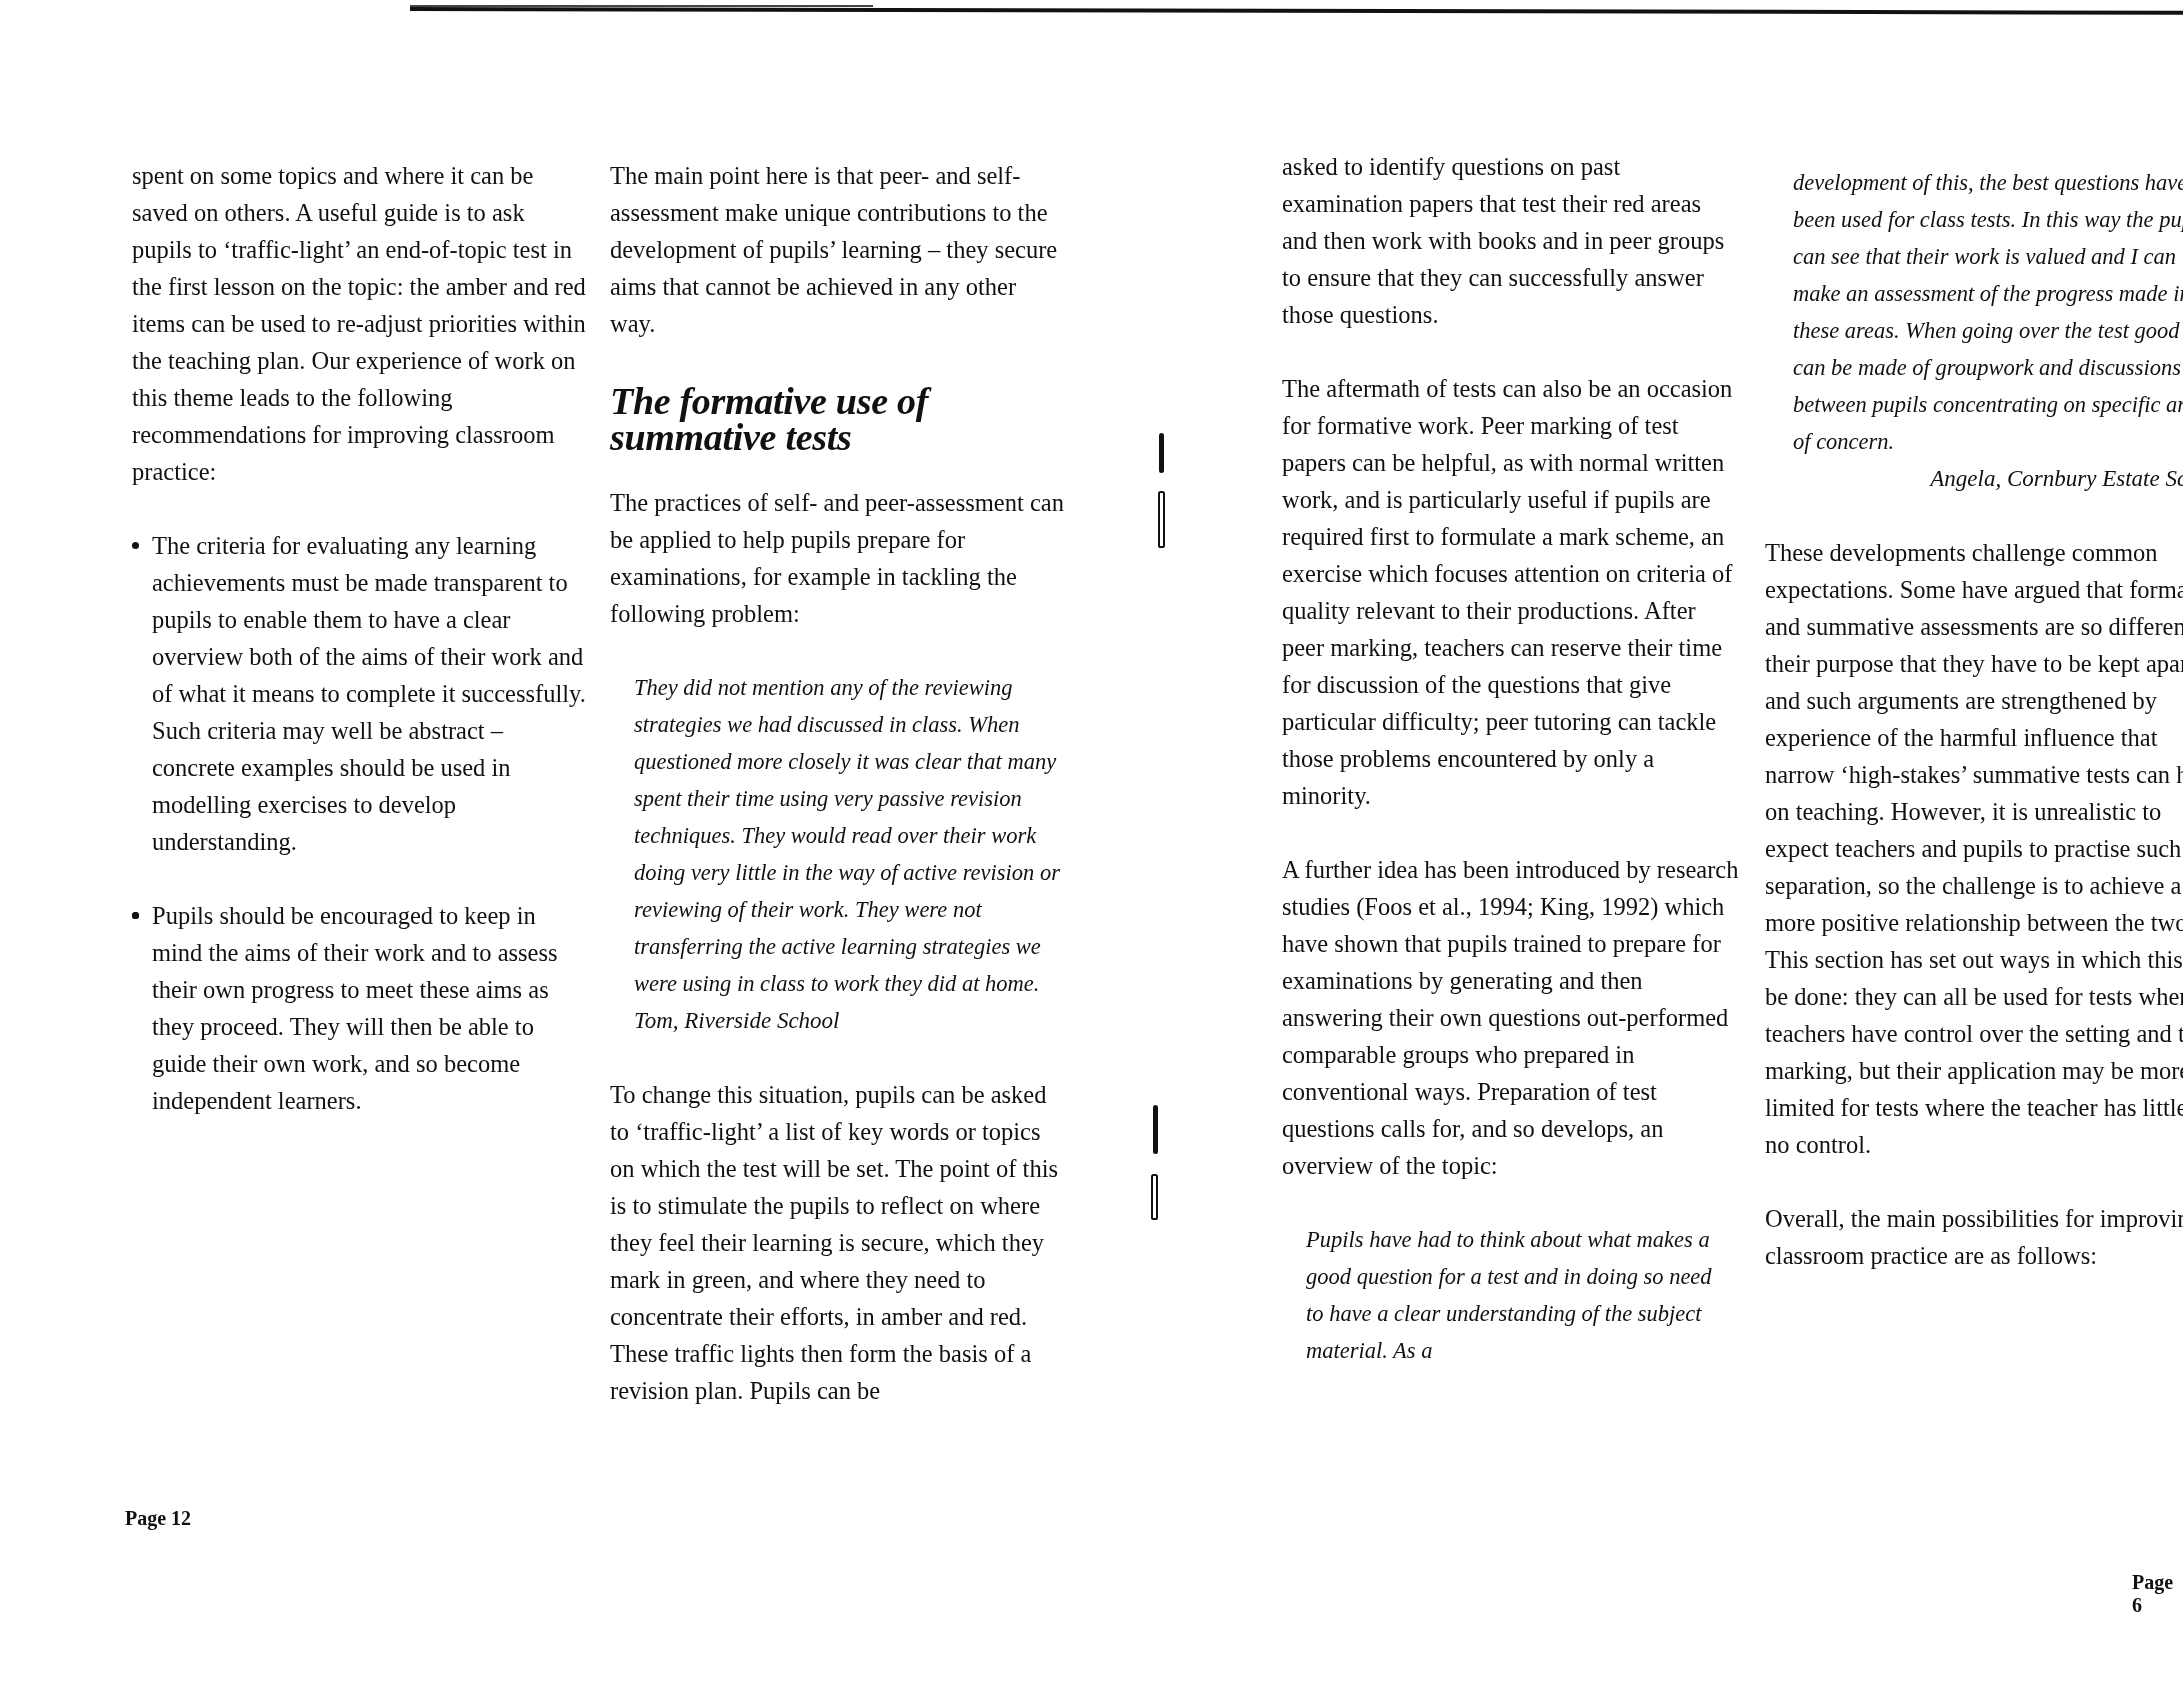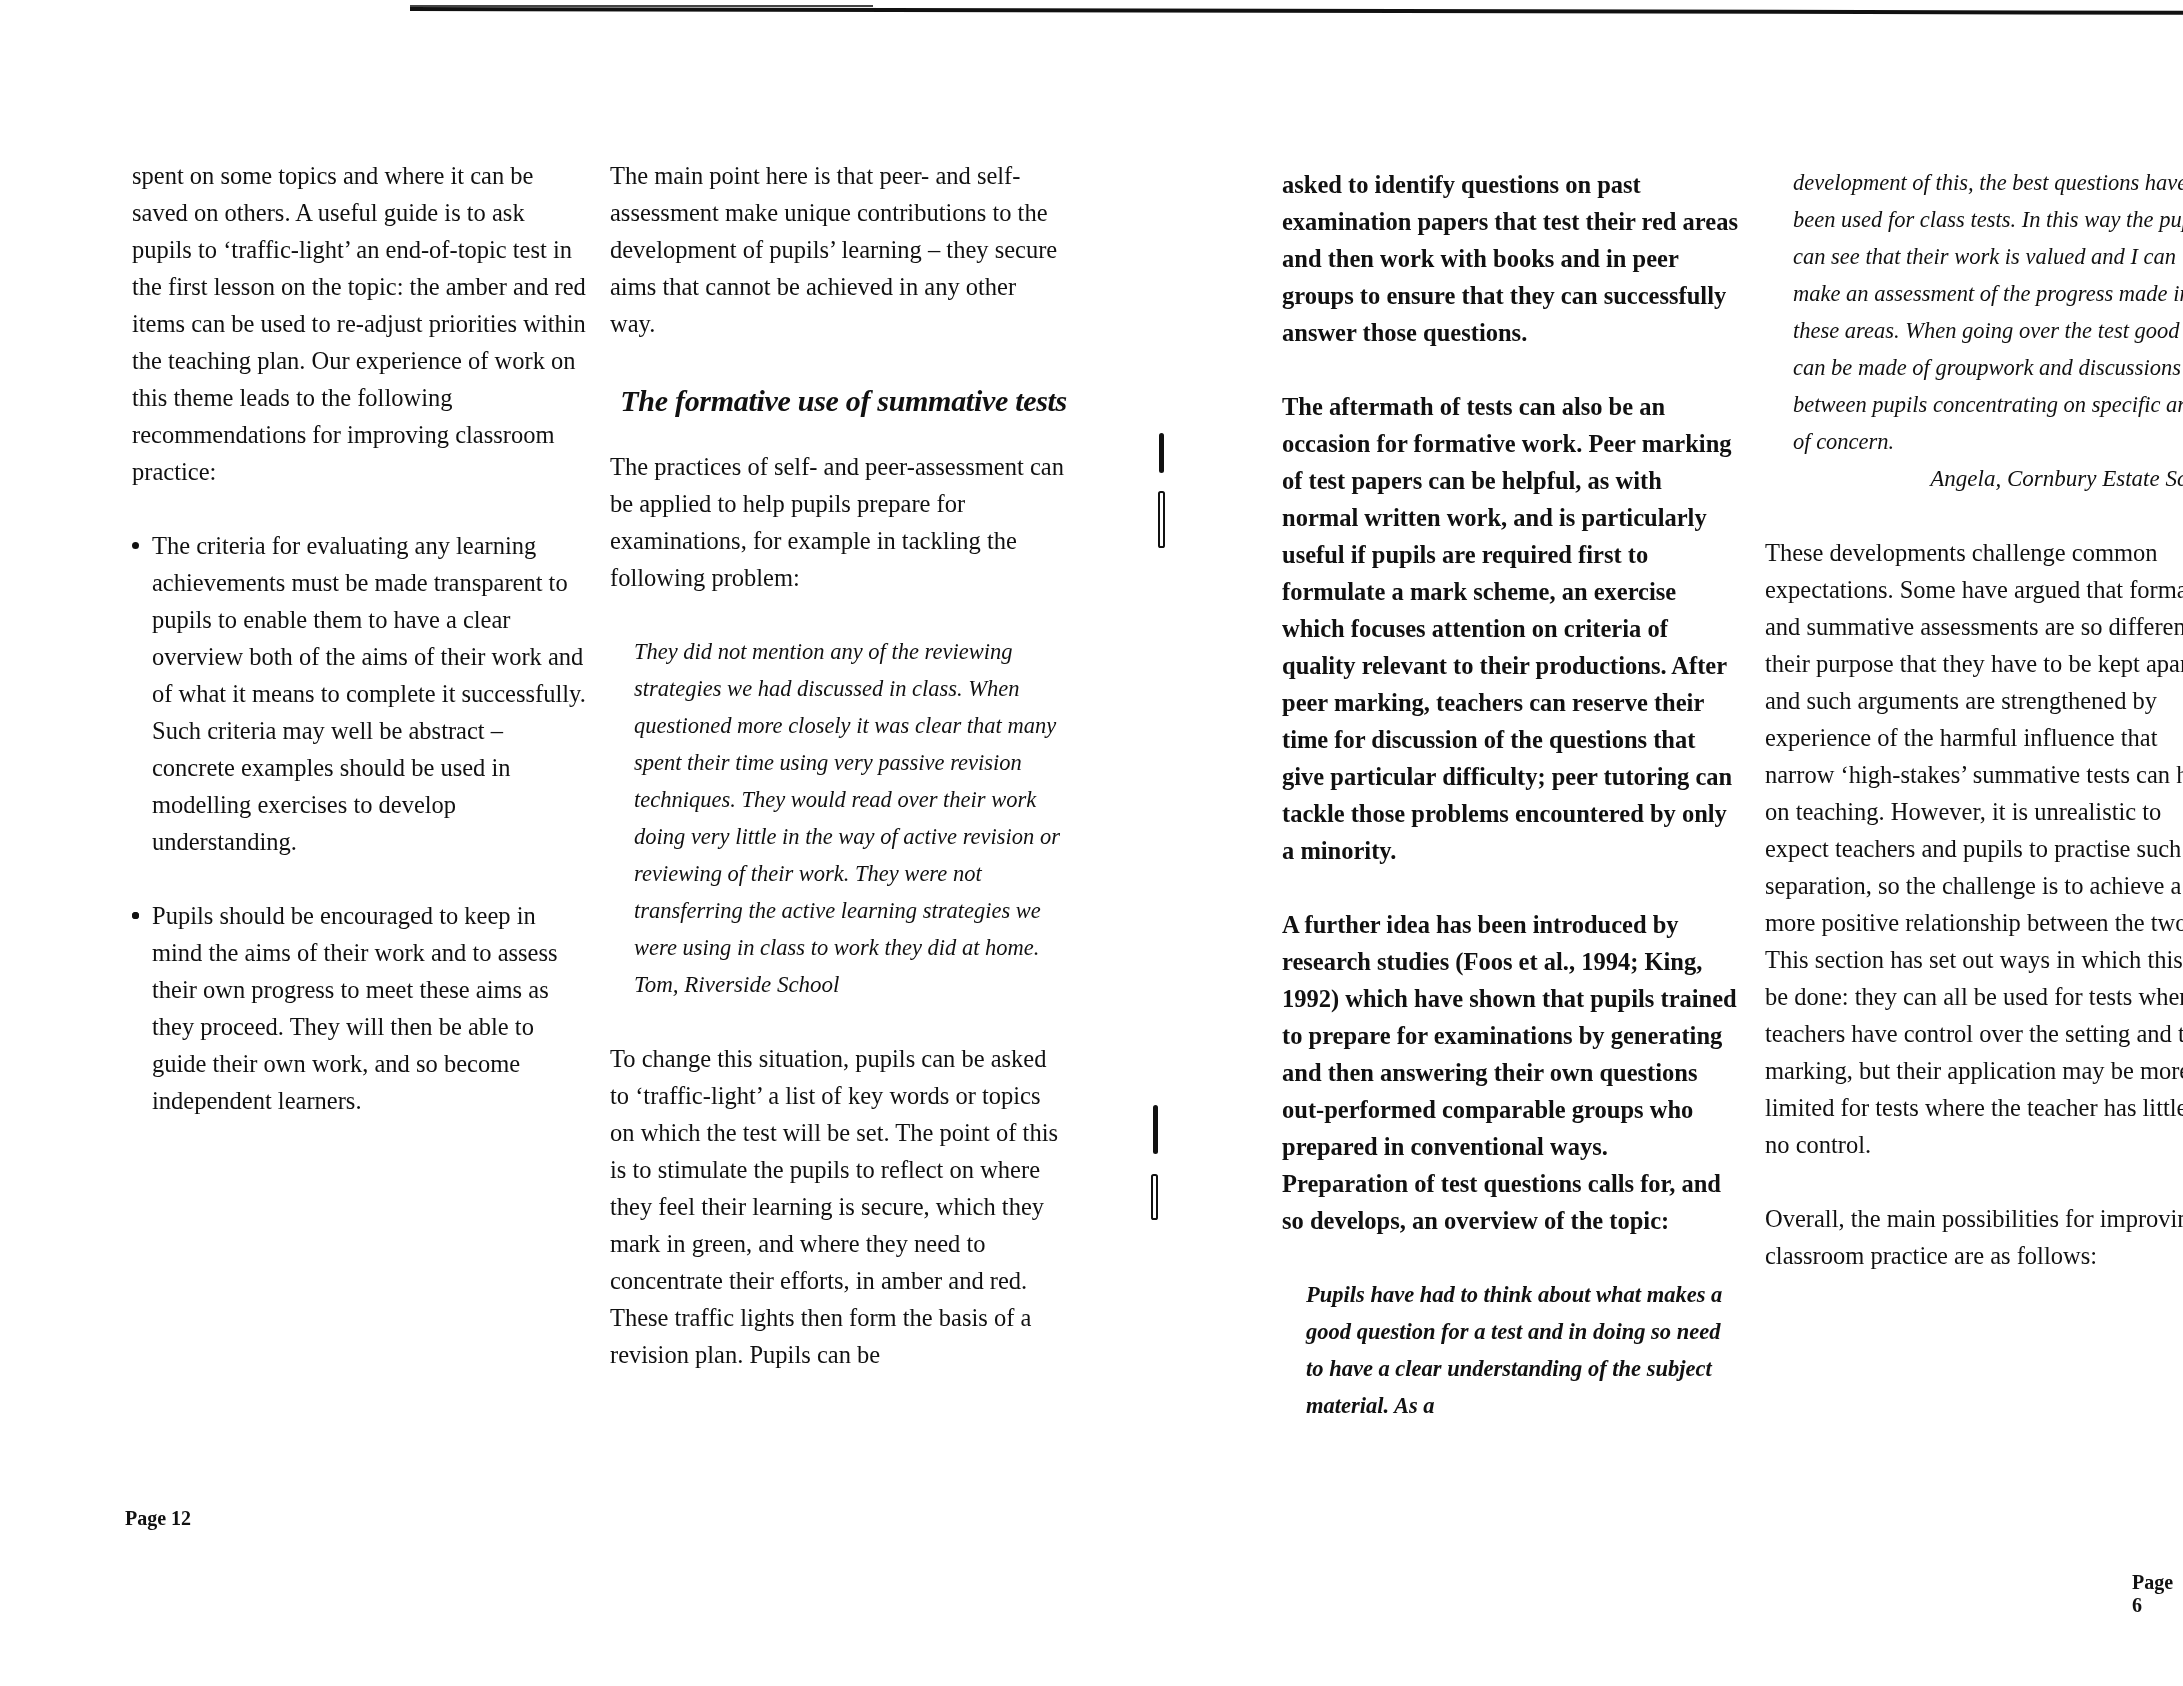--- a/index.html
+++ b/index.html
@@ -20,7 +20,7 @@
     .col .gap { height: 37px; }
     .col1 { left: 132px; top: 157px; width: 457px; }
     .col2 { left: 610px; top: 157px; width: 457px; }
-    .col3 { left: 1282px; top: 166px; width: 457px; font-weight: bold; }
+    .col3 { left: 1282px; top: 148px; width: 457px; }
     .col4 { left: 1765px; top: 164px; width: 463px; }
 
     .bullets { list-style: none; margin: 0; padding: 0; }

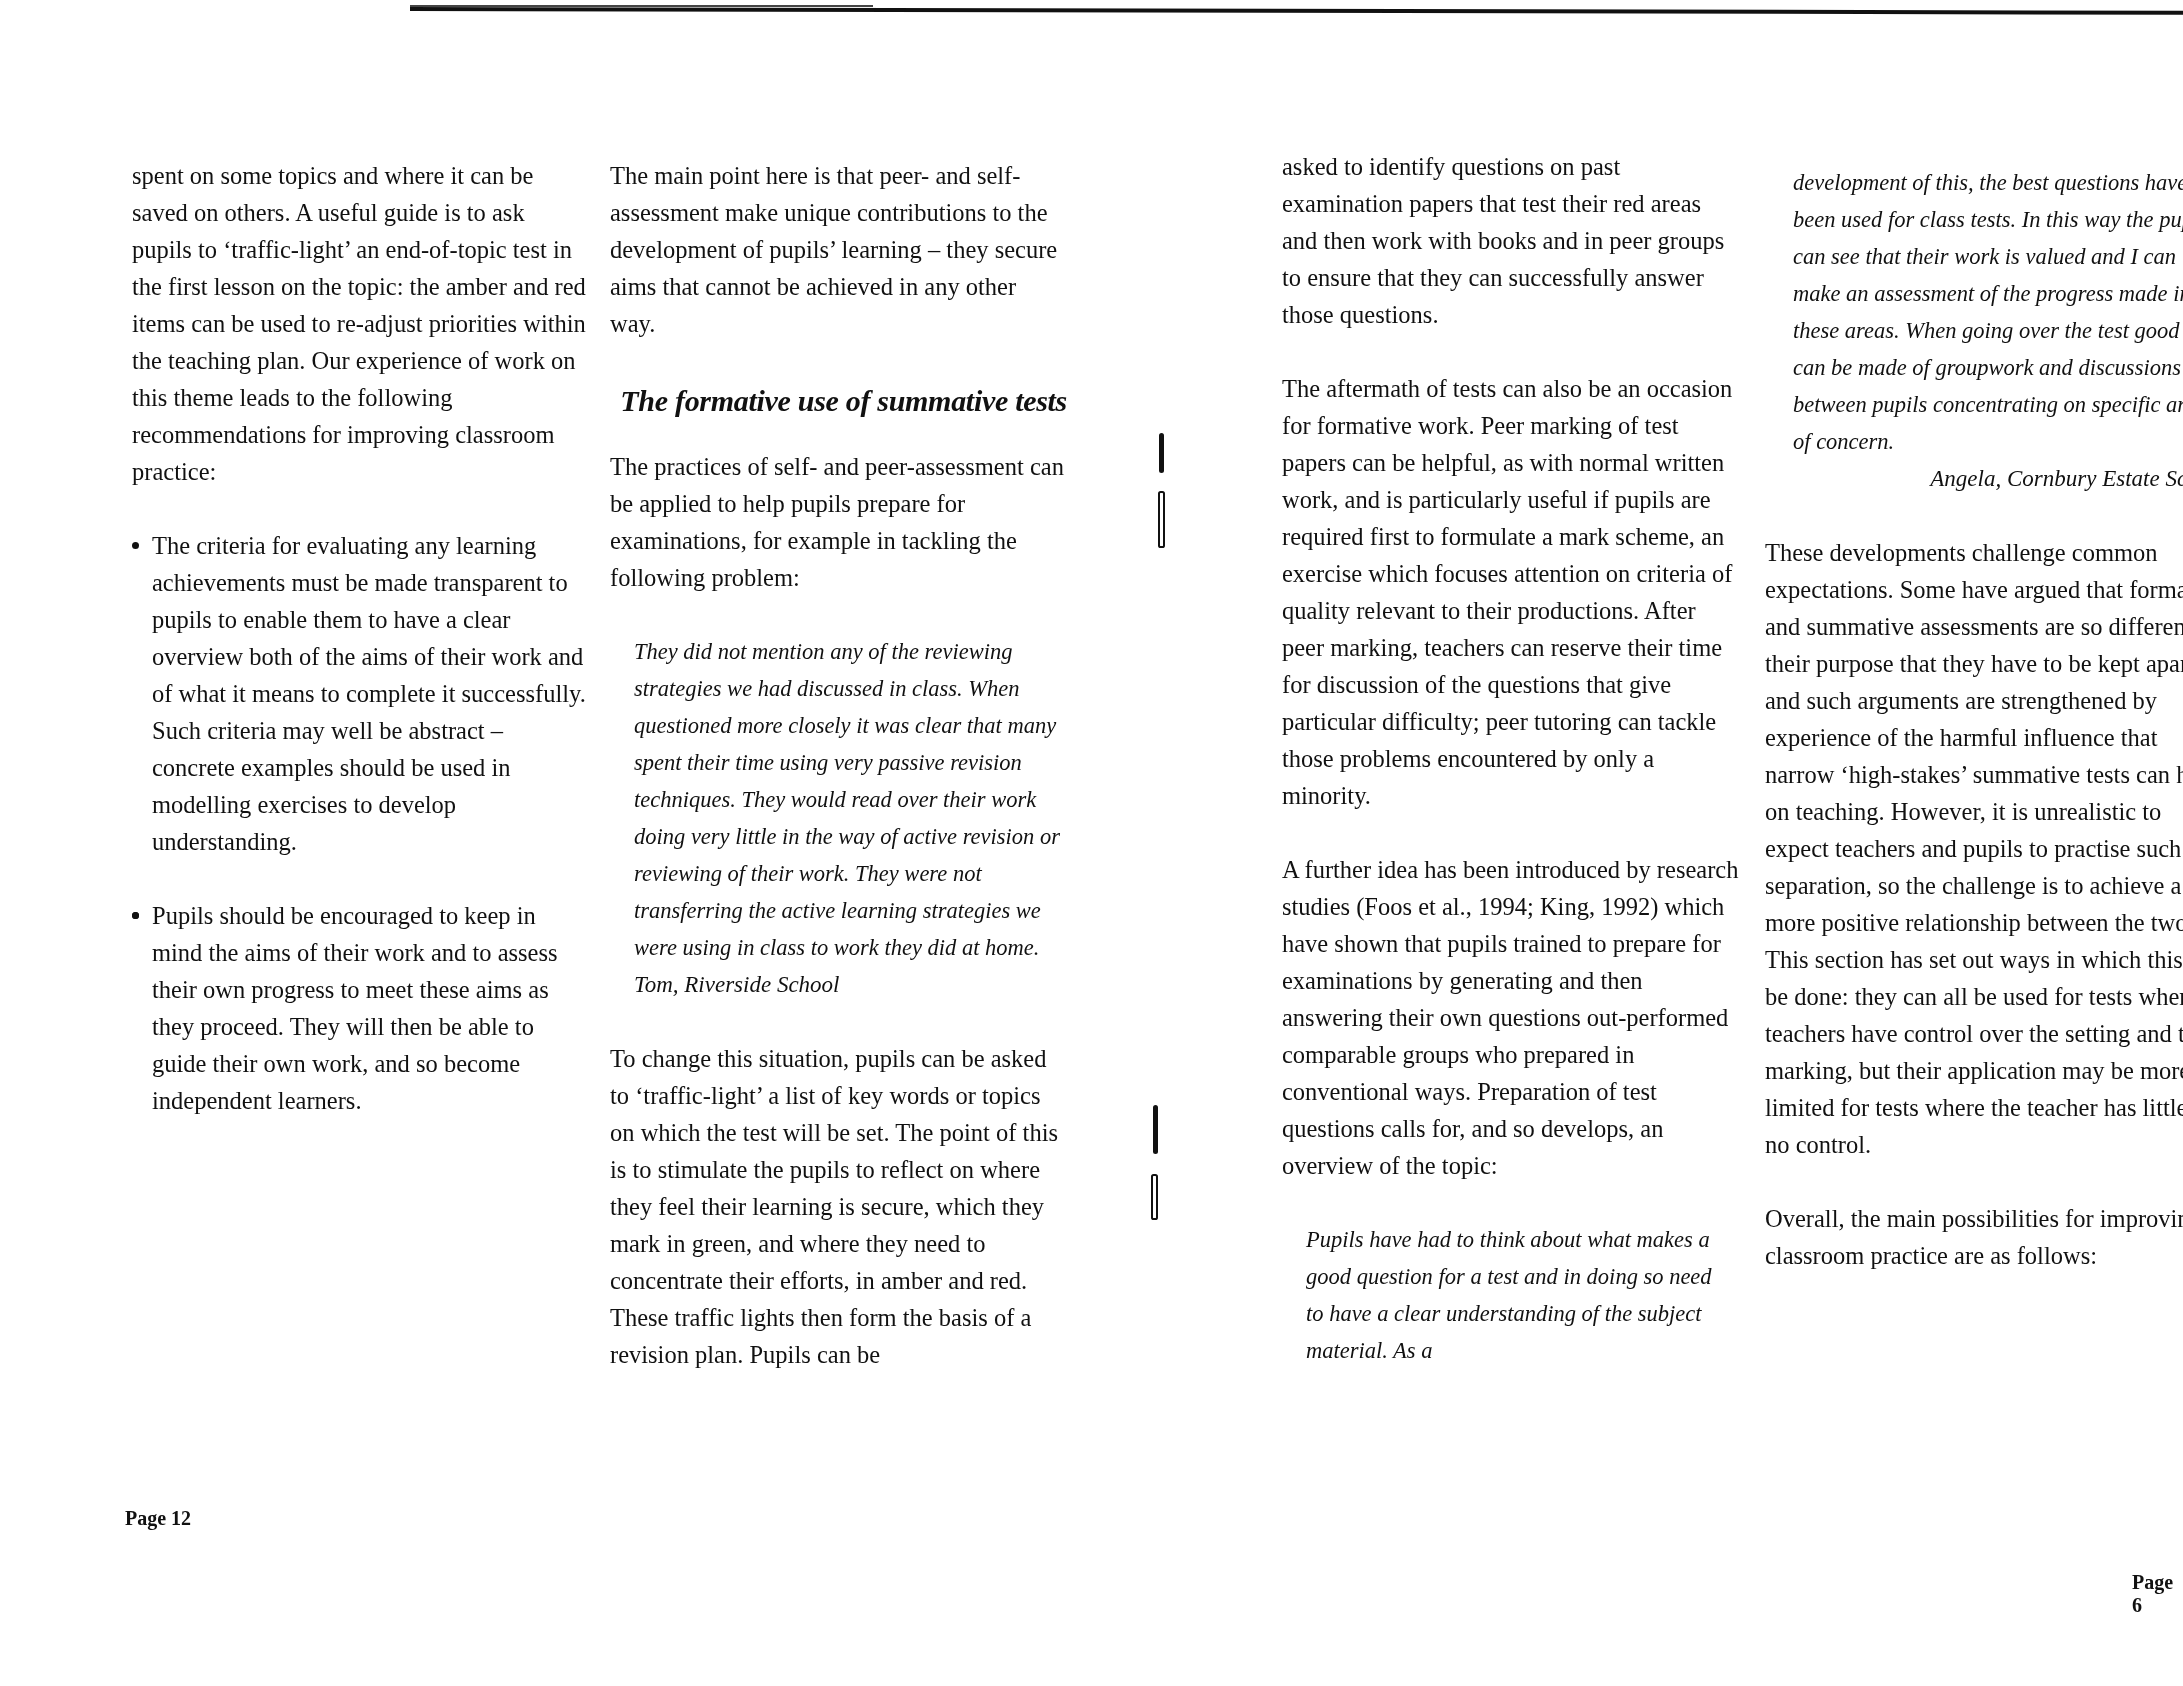--- a/index.html
+++ b/index.html
@@ -30,9 +30,8 @@
       border-radius: 50%; background: #111;
     }
     .heading {
-      font-style: italic; font-size: 30px; line-height: 36px; margin: 0 0 29px 0;
+      font-style: italic; font-size: 38px; line-height: 36px; margin: 0 0 29px 0;
       letter-spacing: -0.3px;
-      text-align: right;
     }
     .quote {
       font-style: italic; font-size: 22.5px; line-height: 37px; padding-left: 24px;

